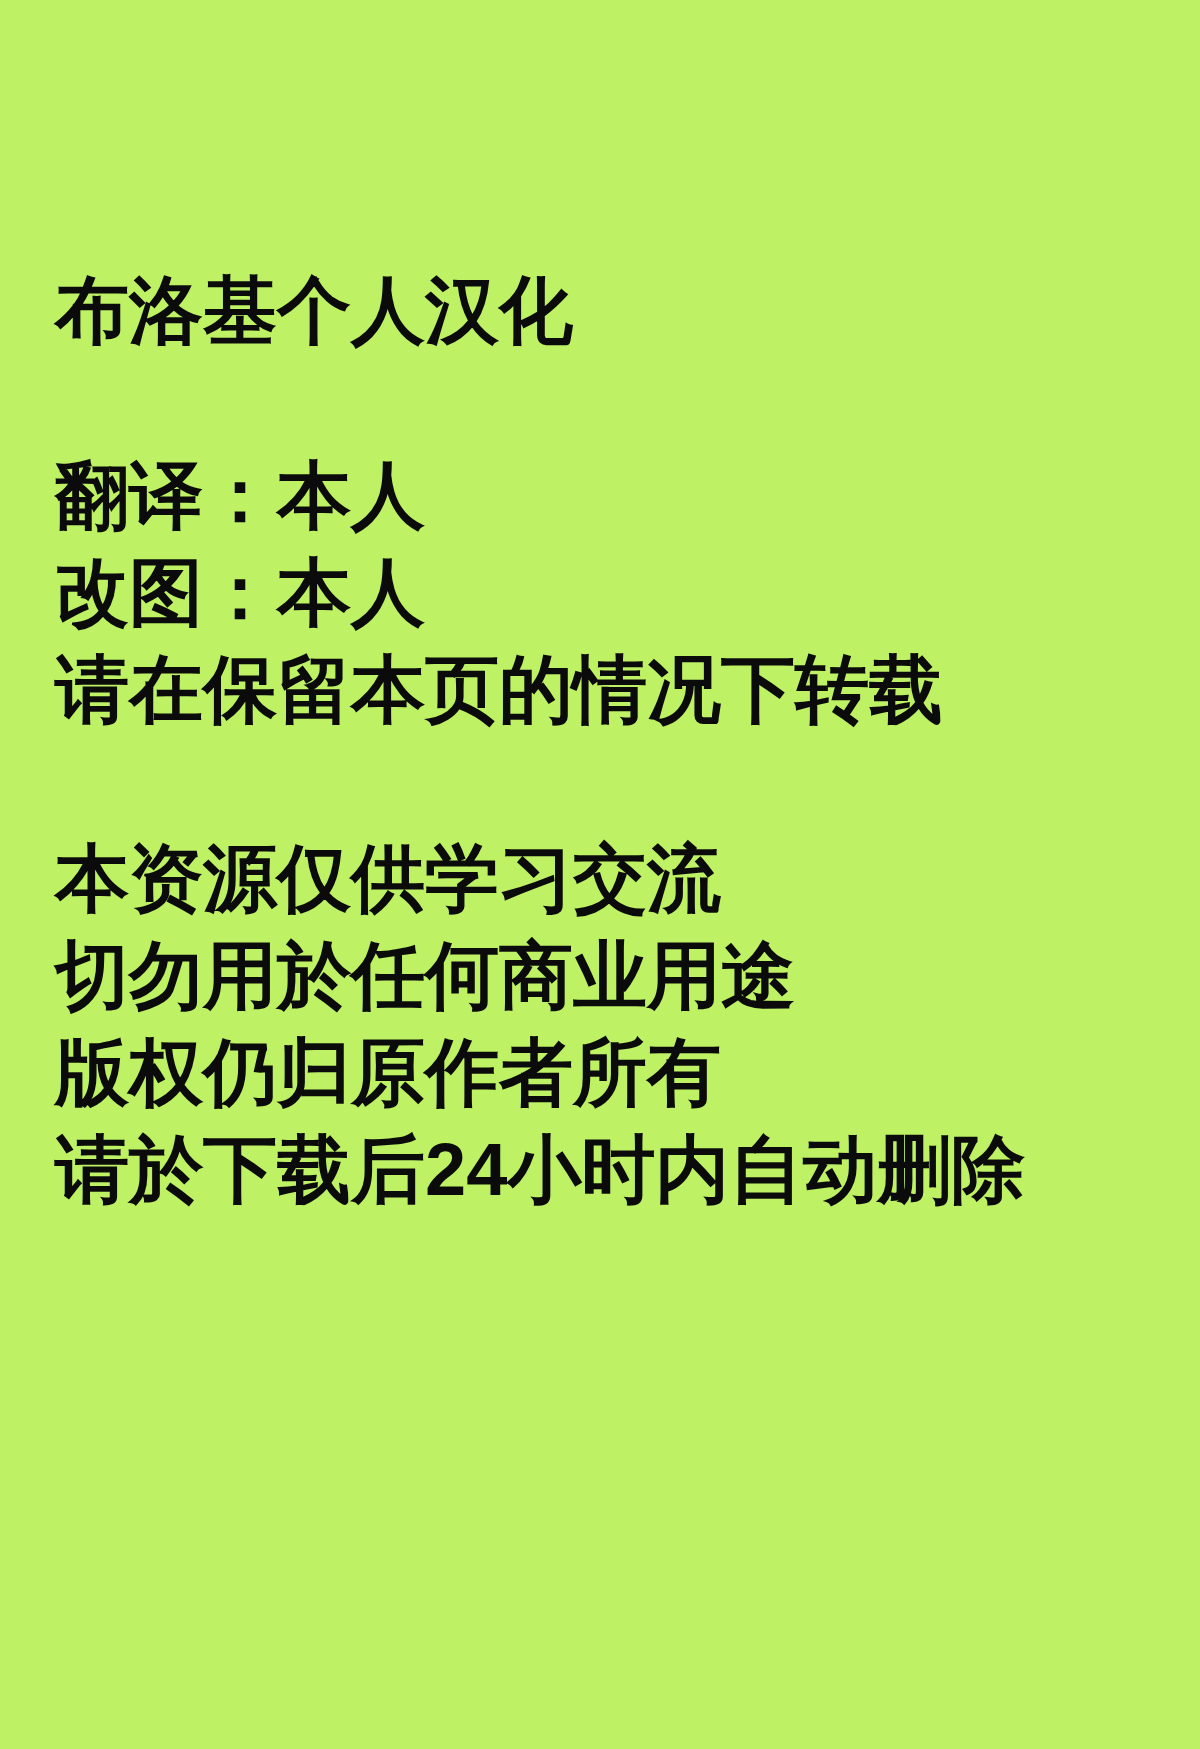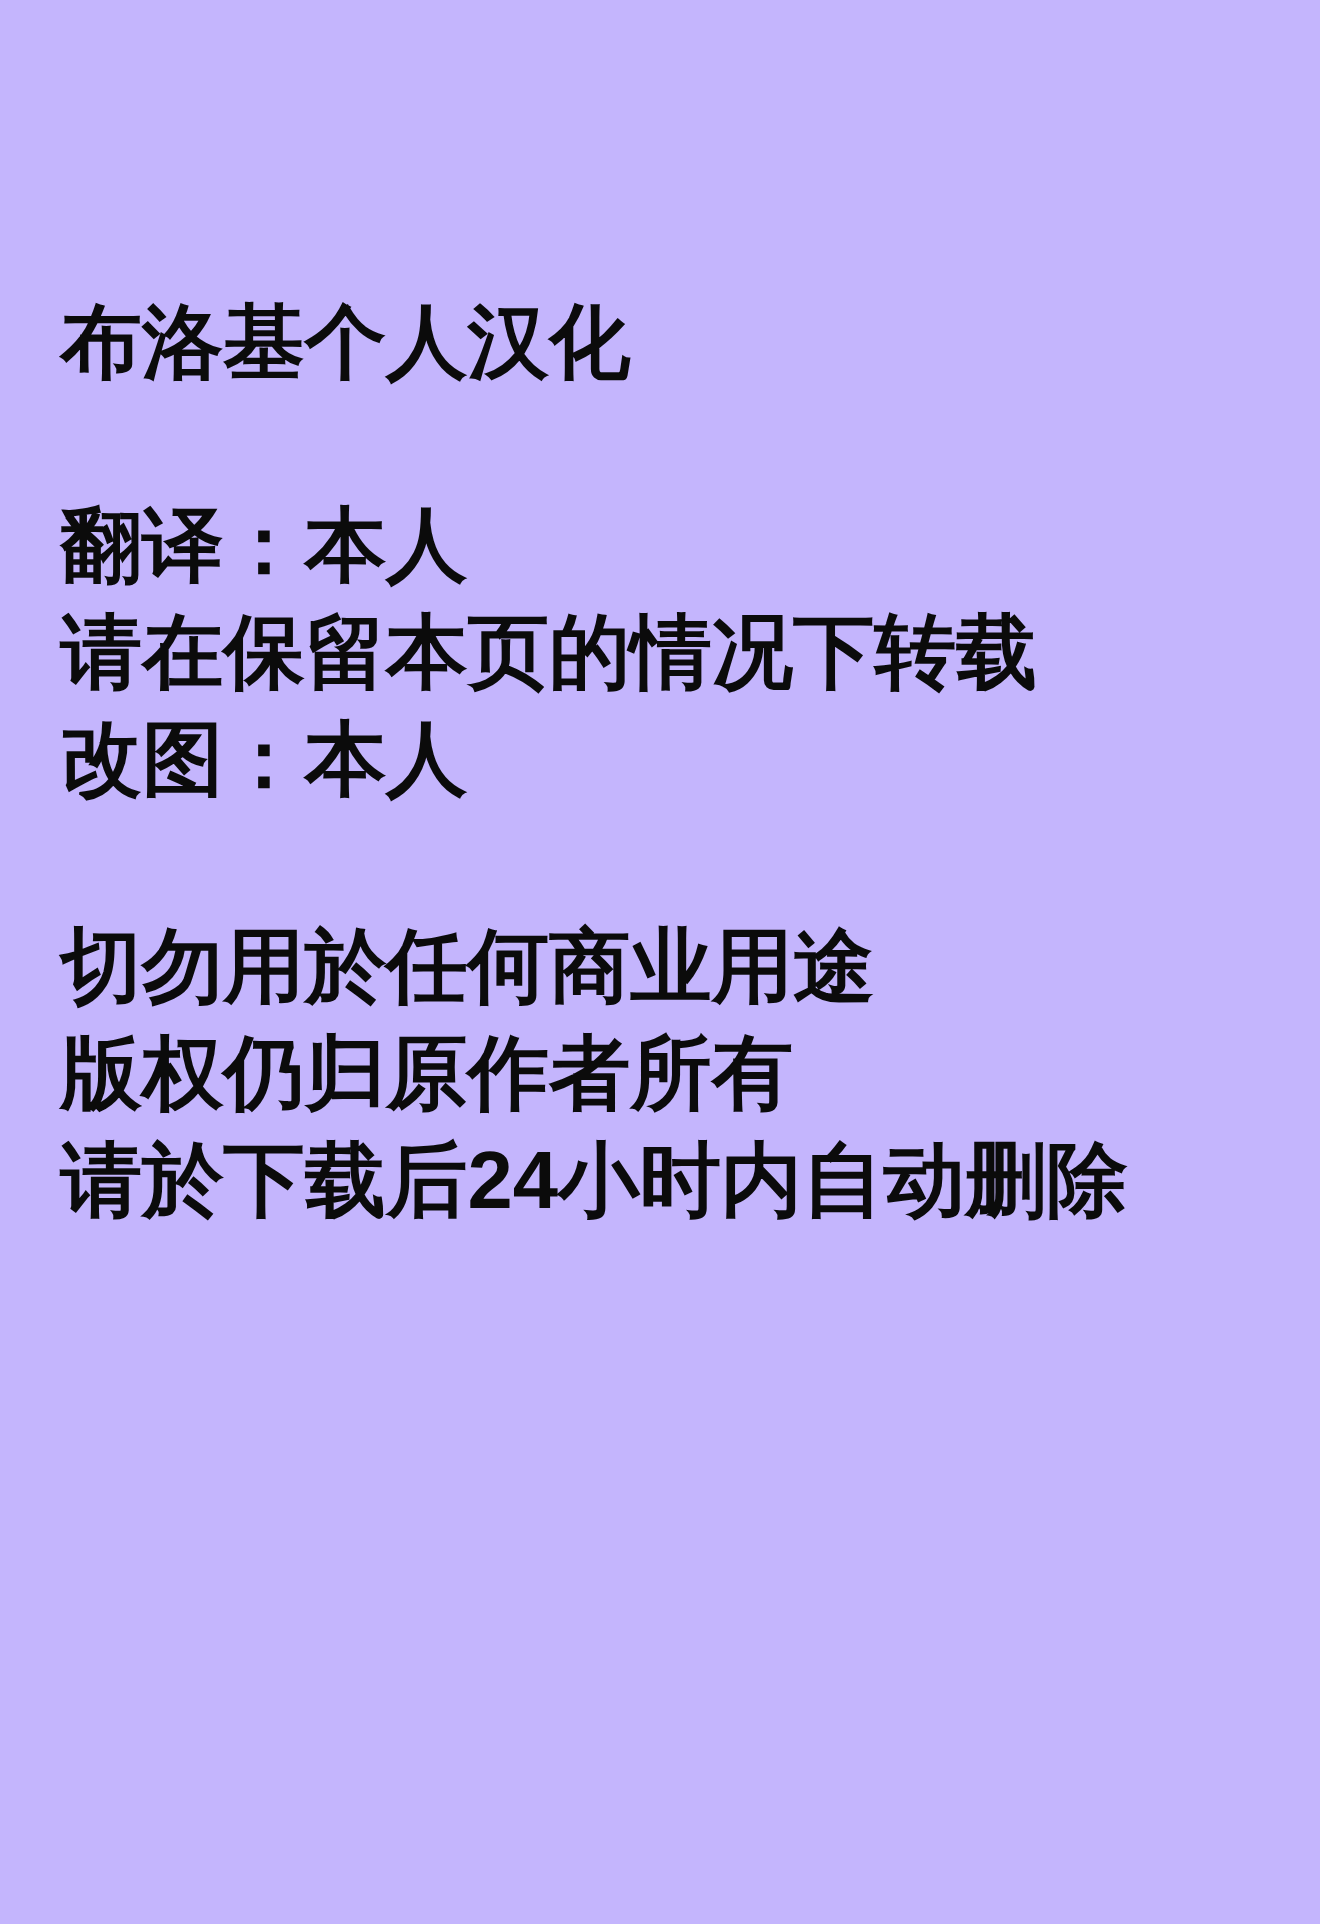--- a/index.html
+++ b/index.html
@@ -11,7 +11,7 @@
     position: relative;
     width: 1200px;
     height: 1749px;
-    background: #c4b5fd;
+    background: #bef264;
     overflow: hidden;
     font-family: "Liberation Sans", "DejaVu Sans", sans-serif;
     font-weight: bold;

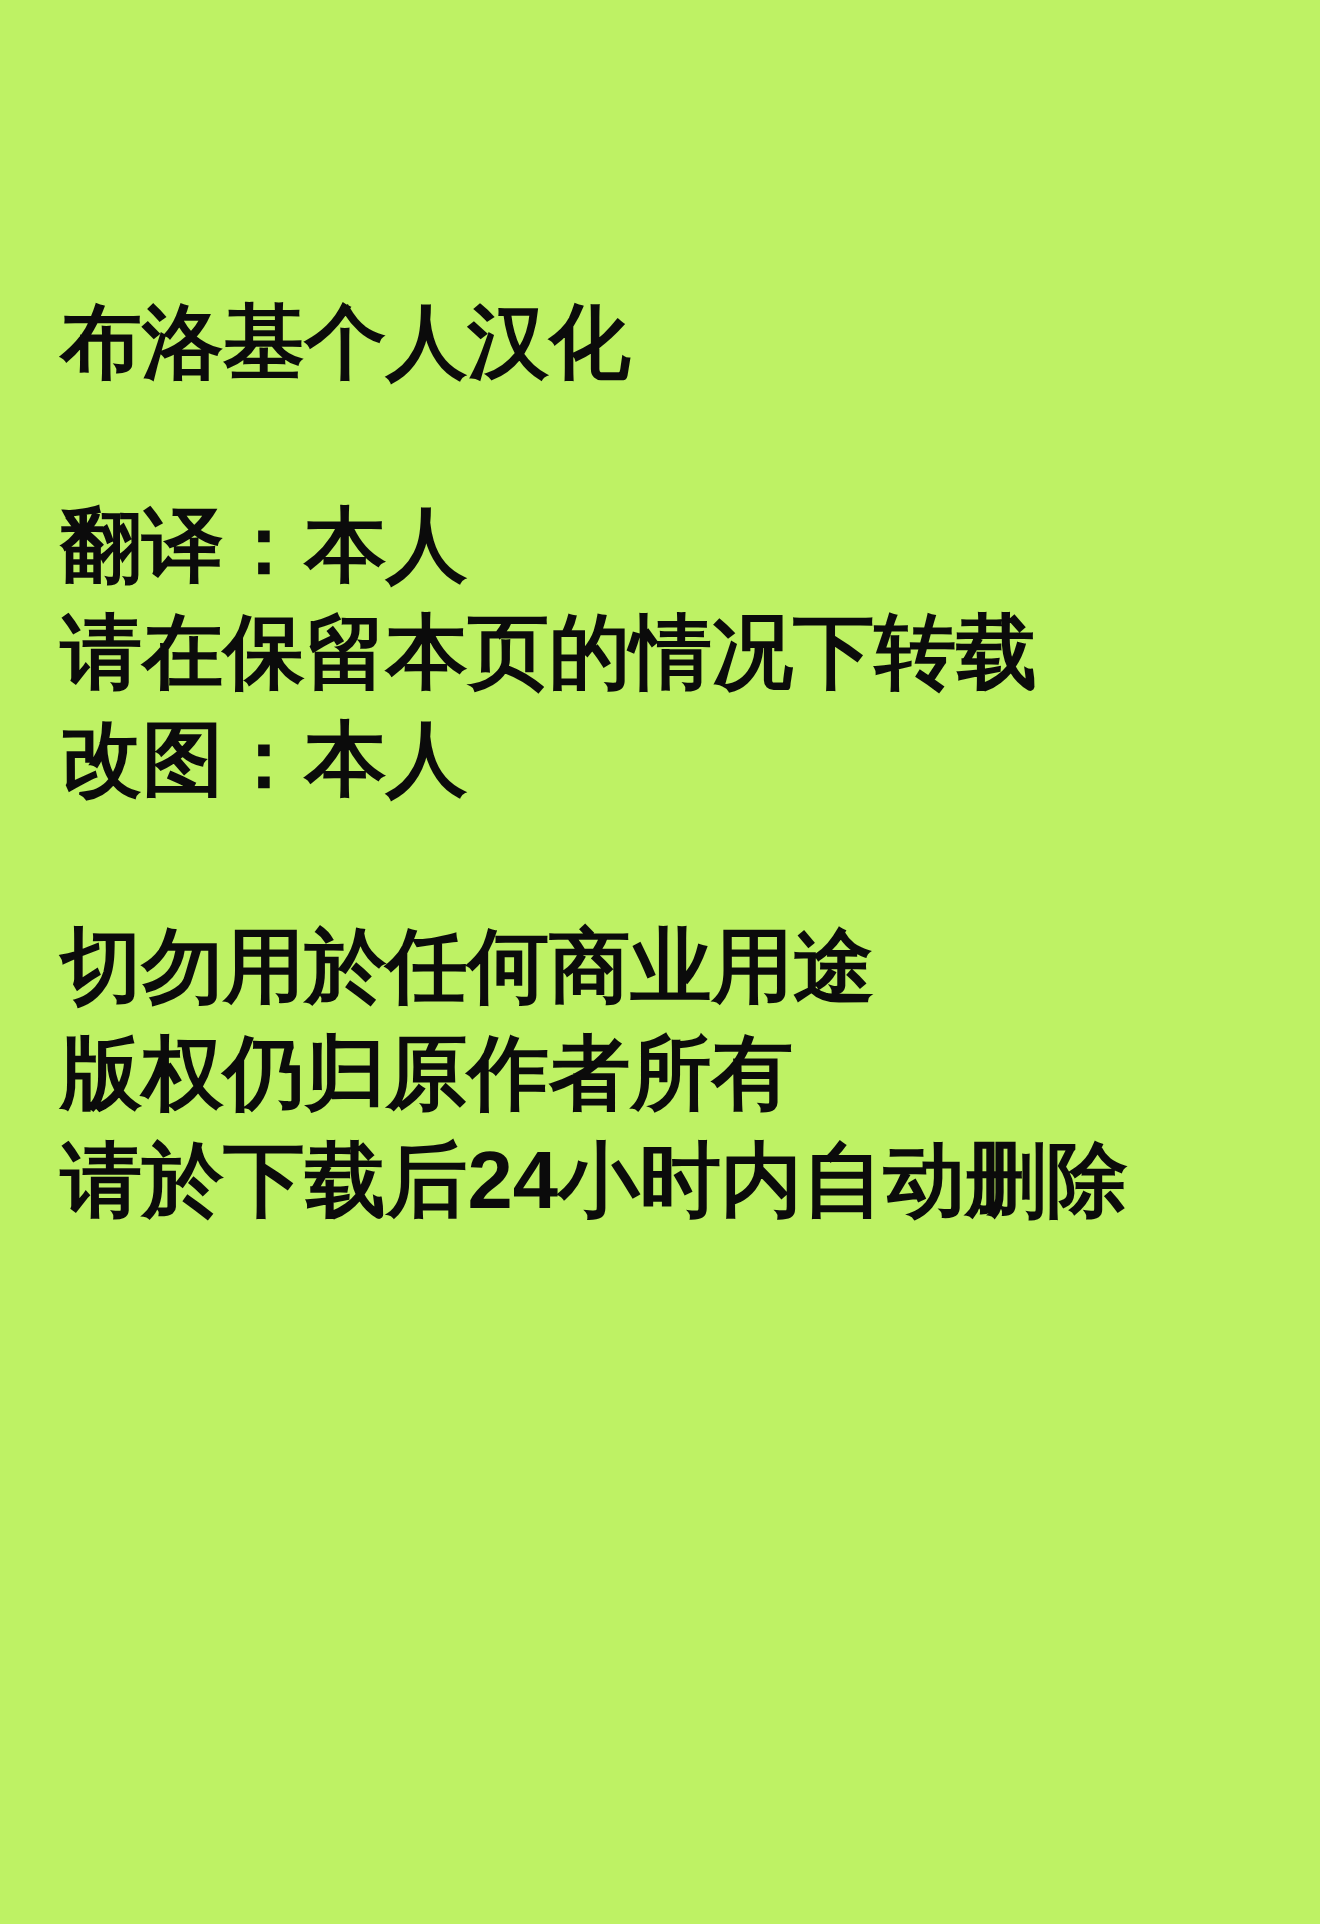--- a/index.html
+++ b/index.html
@@ -46,8 +46,8 @@
 
     <div class="block-credits">
       <div class="line">翻译：本人</div>
+      <div class="line">改图：本人</div>
       <div class="line">请在保留本页的情况下转载</div>
-      <div class="line">改图：本人</div>
     </div>
 
     <div class="block-notice">

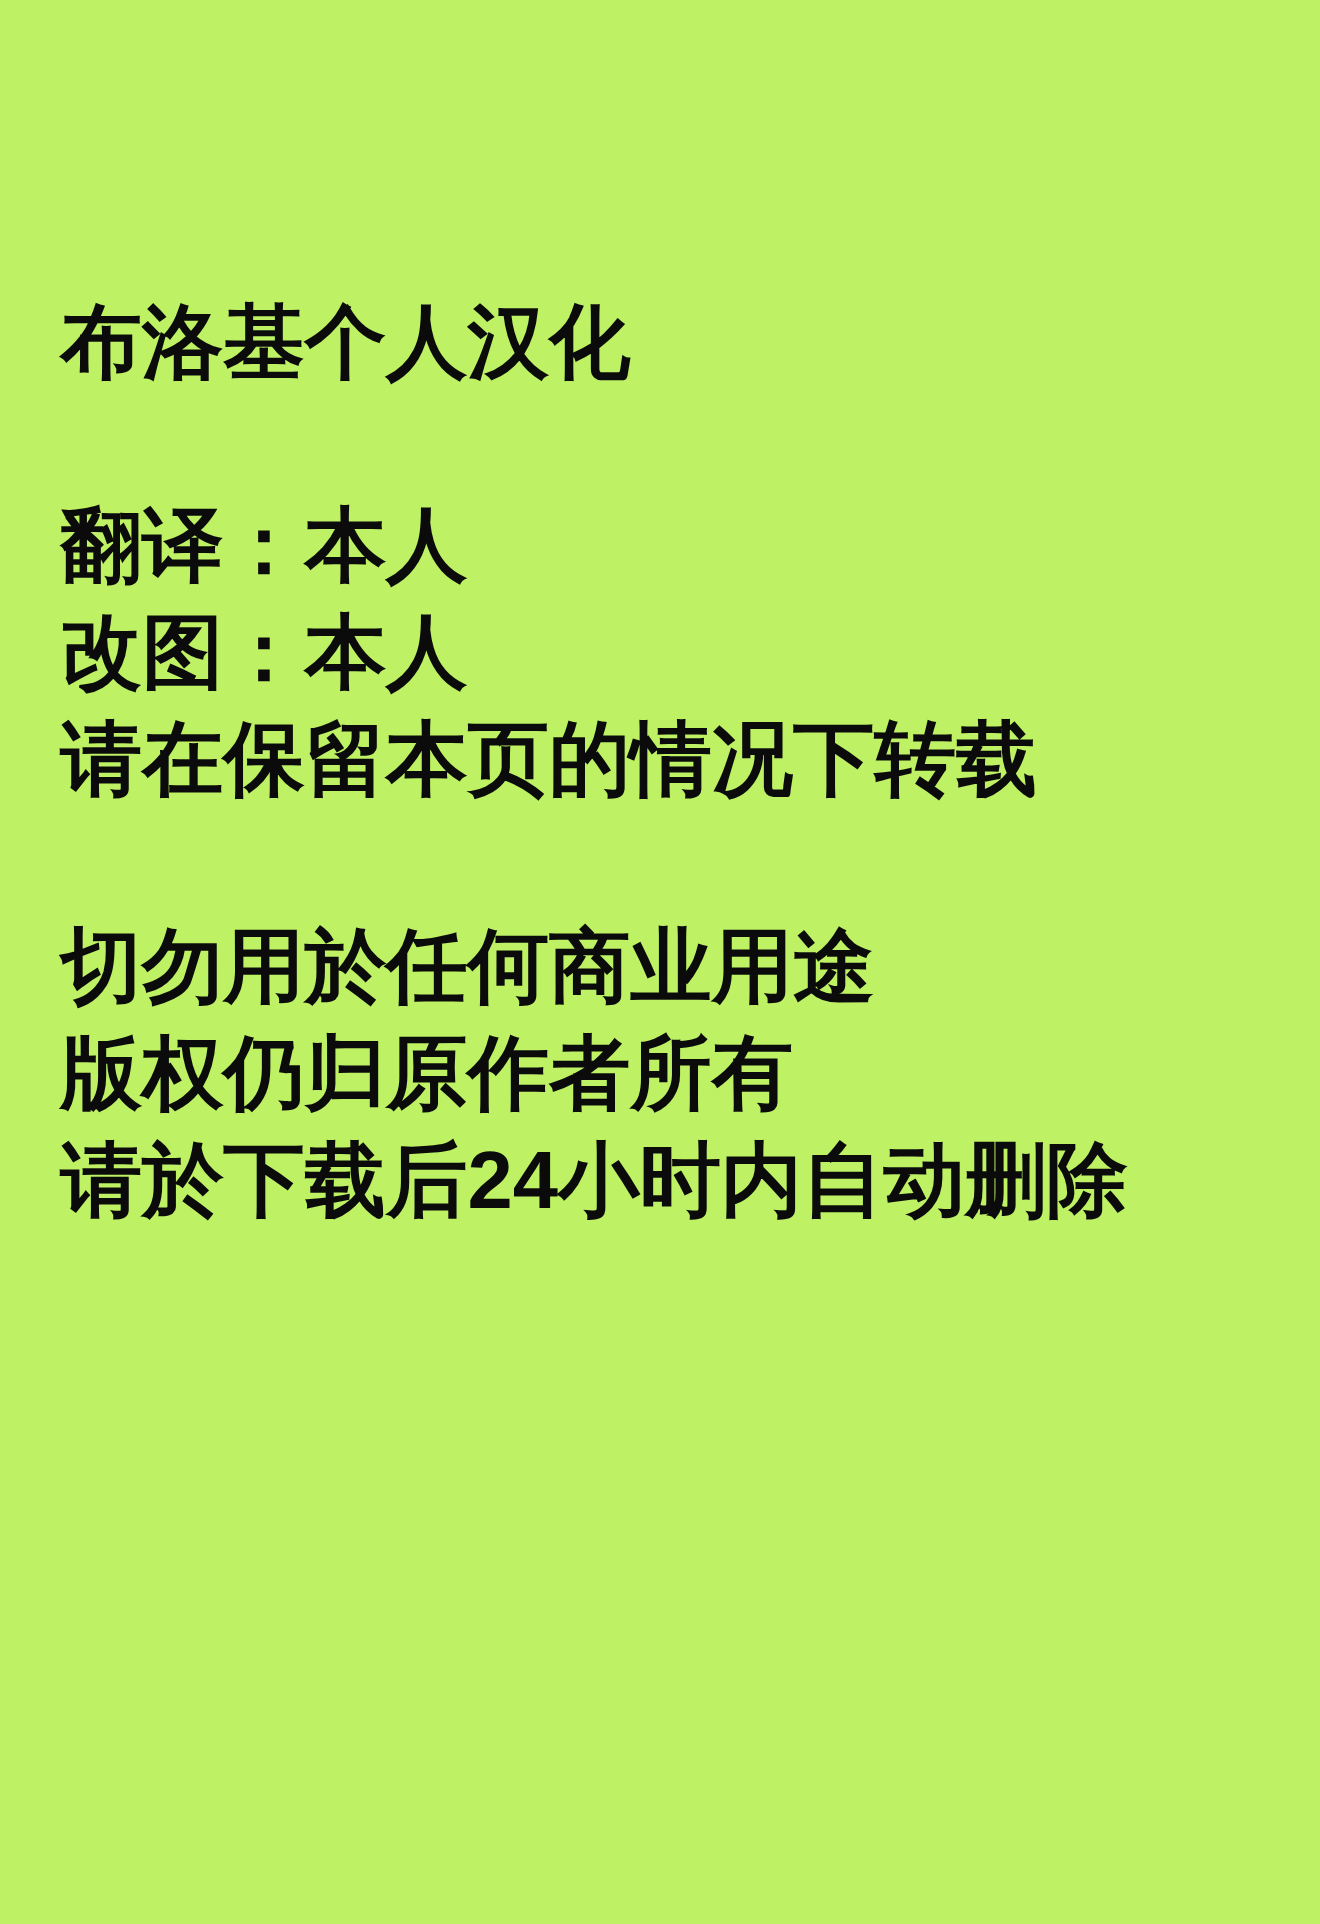--- a/index.html
+++ b/index.html
@@ -51,6 +51,7 @@
     </div>
 
     <div class="block-notice">
+      <div class="line">本资源仅供学习交流</div>
       <div class="line">切勿用於任何商业用途</div>
       <div class="line">版权仍归原作者所有</div>
       <div class="line">请於下载后24小时内自动删除</div>

